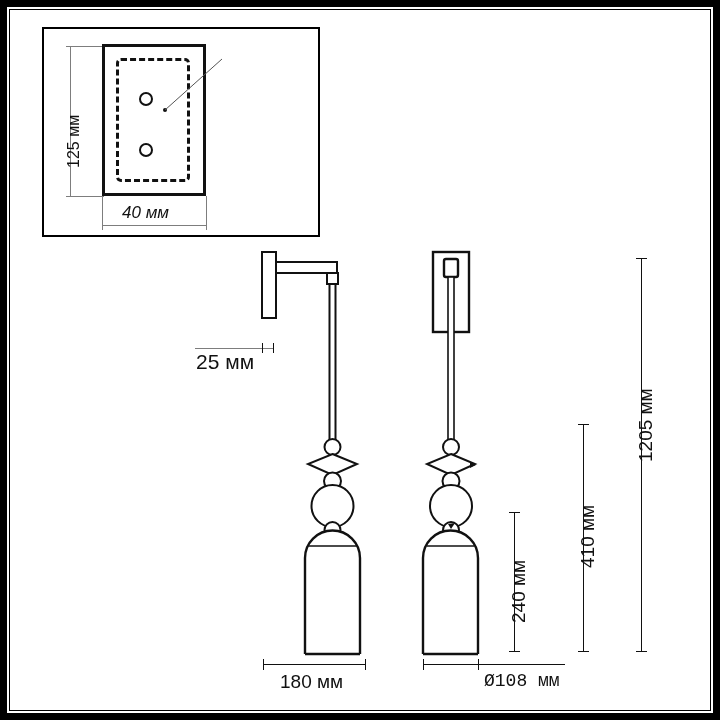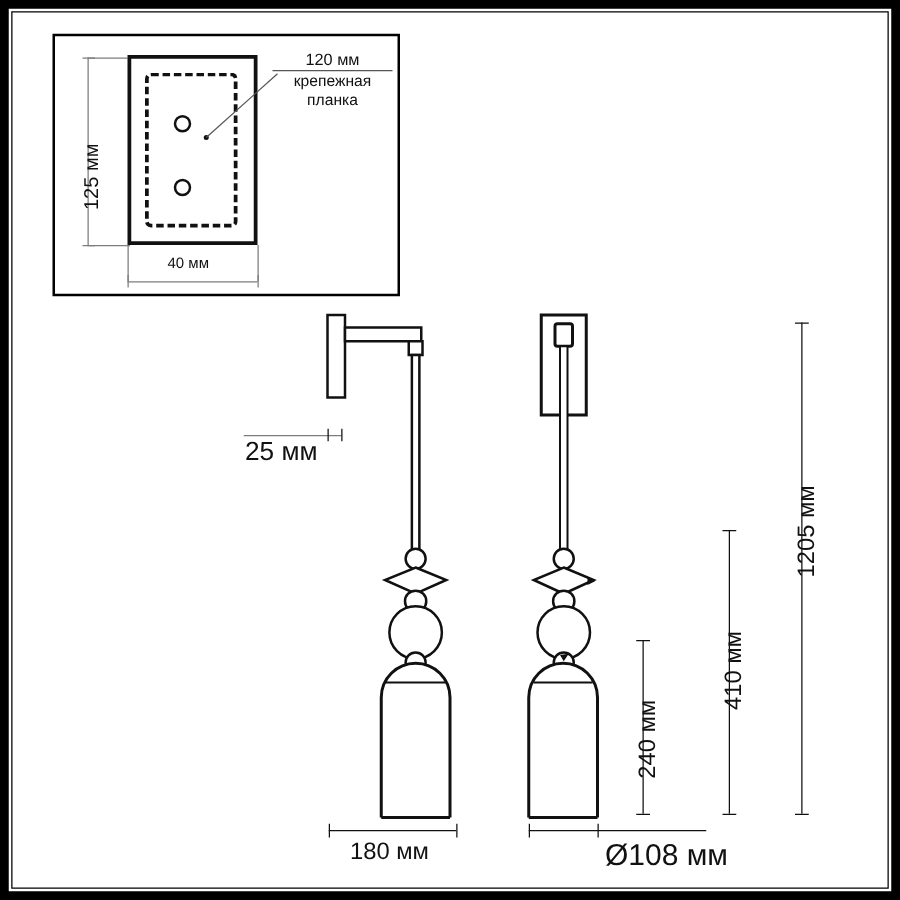--- a/index.html
+++ b/index.html
@@ -146,11 +146,6 @@
     <line x1="5" y1="55" x2="62" y2="4" stroke="#555555" stroke-width="1"></line>
   </svg>
 
-  <div class="callout" style="left:218px; top:40px; width:96px; font-size:13px;">
-    <span class="cap">120 мм</span>
-    <span class="sub" style="font-size:12.5px;">крепежная</span>
-    <span class="sub" style="font-size:12.5px;">планка</span>
-  </div>
 
   <div class="lamp" style="left:250px; top:248px;">
     <svg width="130" height="410" viewBox="0 0 130 410">

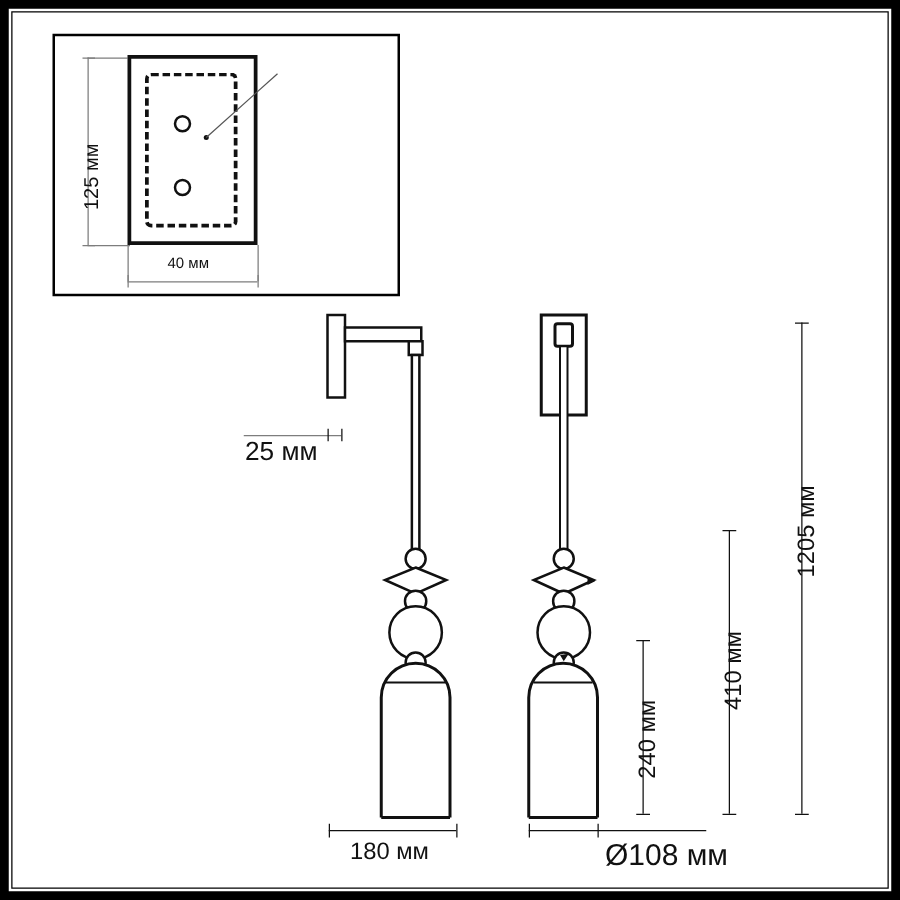--- a/index.html
+++ b/index.html
@@ -134,7 +134,7 @@
   <div class="tick-v" style="left:206px; top:220px; height:10px; border-left-color:#7d7d7d;"></div>
   <div class="rule-v" style="left:102px; top:196px; height:29px;"></div>
   <div class="rule-v" style="left:206px; top:196px; height:29px;"></div>
-  <div class="dim-label" style="left:134px; top:204px; font-size:12px;">40 мм</div>
+  <div class="dim-label" style="left:122px; top:204px; font-size:17px;font-style:italic;">40 мм</div>
 
   <div class="plate-solid"></div>
   <div class="plate-dashed"></div>

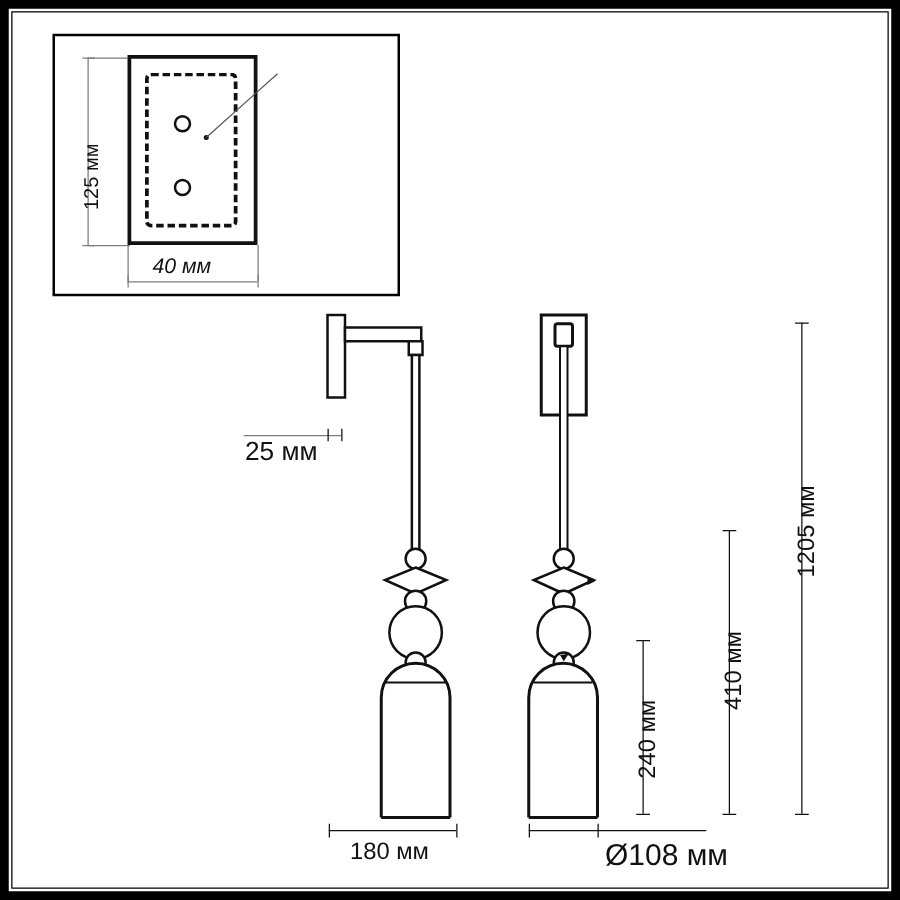--- a/index.html
+++ b/index.html
@@ -224,7 +224,7 @@
   <div class="rule-h dark" style="left:423px; top:664px; width:142px;"></div>
   <div class="tick-v" style="left:423px; top:659px; height:11px;"></div>
   <div class="tick-v" style="left:478px; top:659px; height:11px;"></div>
-  <div class="dim-label" style="left:484px; top:672px; font-size:24px;">Ø108 мм</div>
+  <div class="dim-label" style="left:484px; top:672px; font-size:18px;font-family:Liberation Mono, monospace;">Ø108 мм</div>
 
   <div class="rule-v dark" style="left:514px; top:512px; height:139px;"></div>
   <div class="tick-h" style="left:509px; top:512px; width:11px;"></div>

